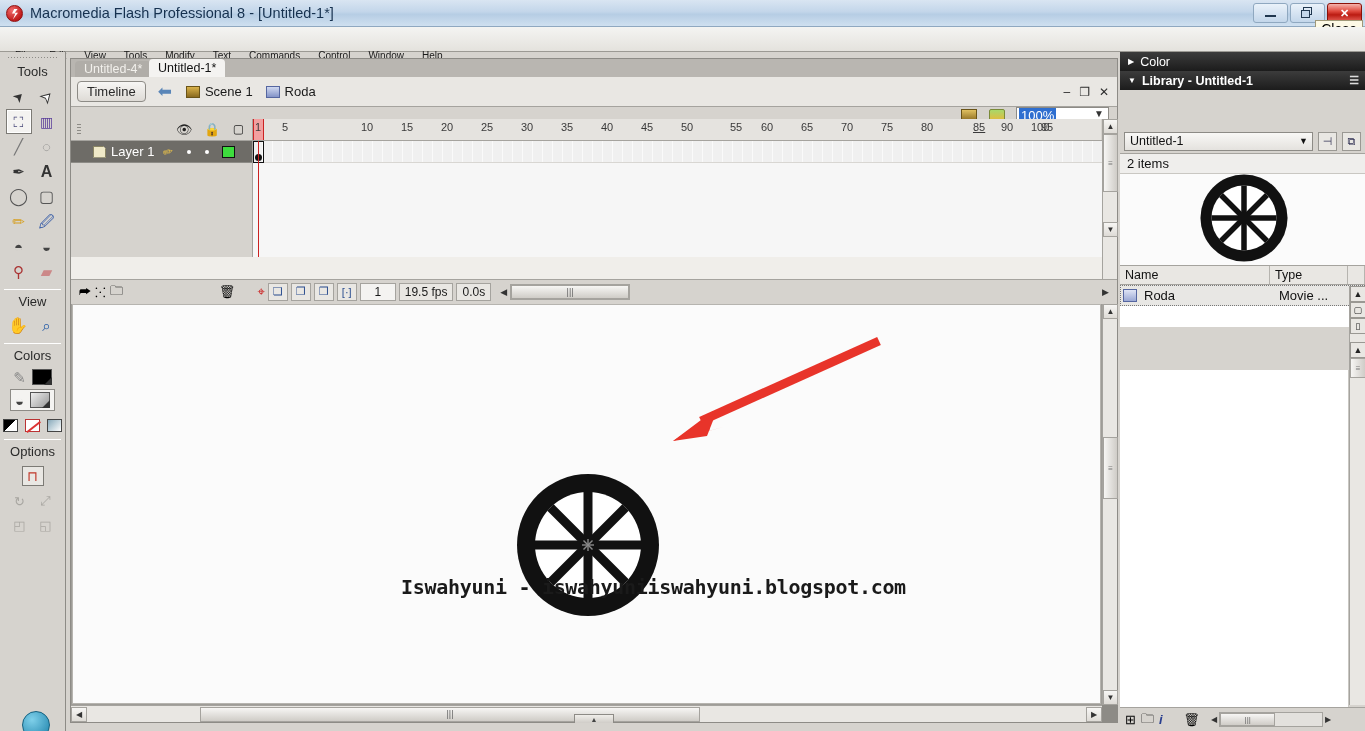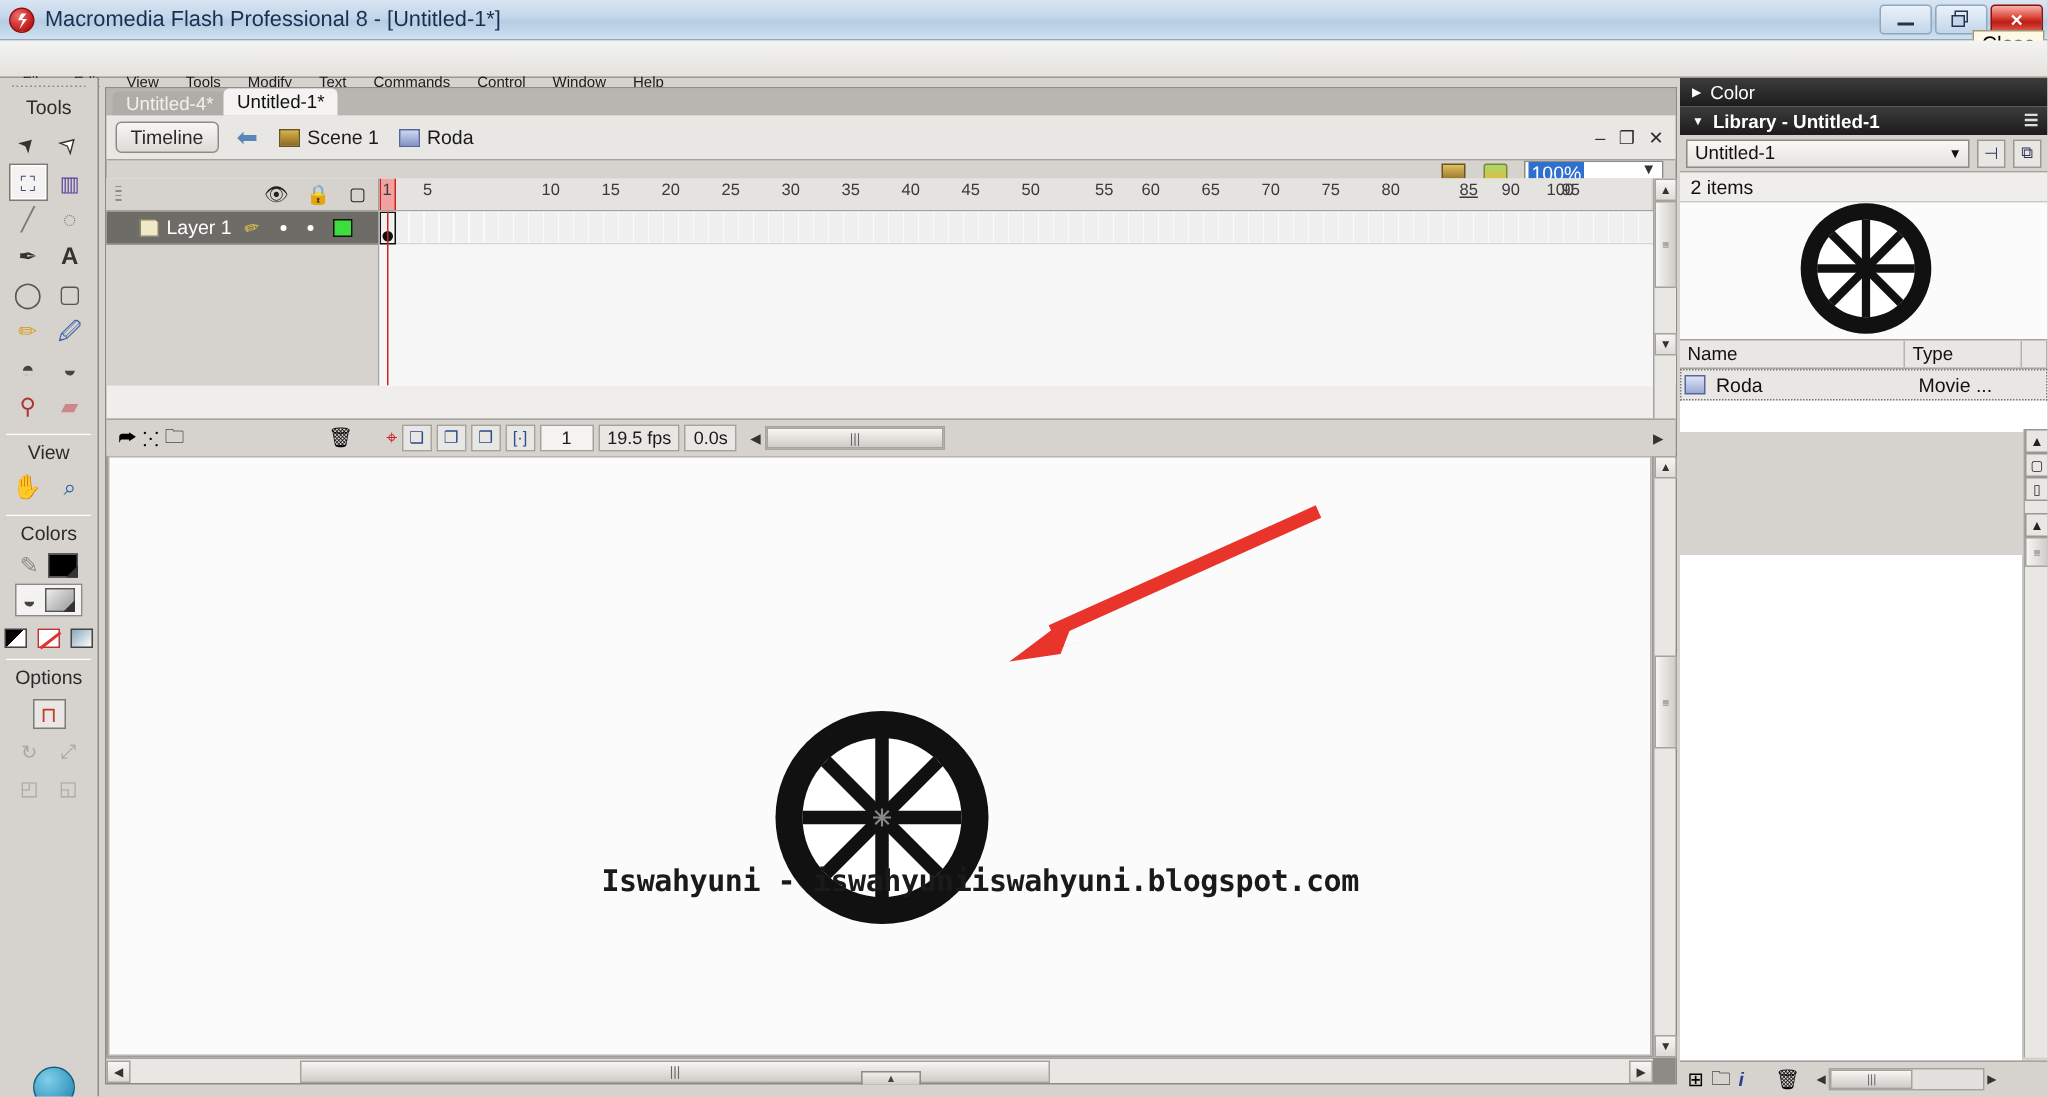--- a/index.html
+++ b/index.html
@@ -232,6 +232,7 @@
   .lib-toolbar {
     height:25px; background:#d6d3ce; display:flex; align-items:center; padding: 3px 4px; gap:5px;
     border-bottom:1px solid #a5a39e;
+    margin-top:39px;
   }
   .lib-select {
     flex:1; height:19px; background:linear-gradient(to bottom,#f9f8f6,#e4e2de);

